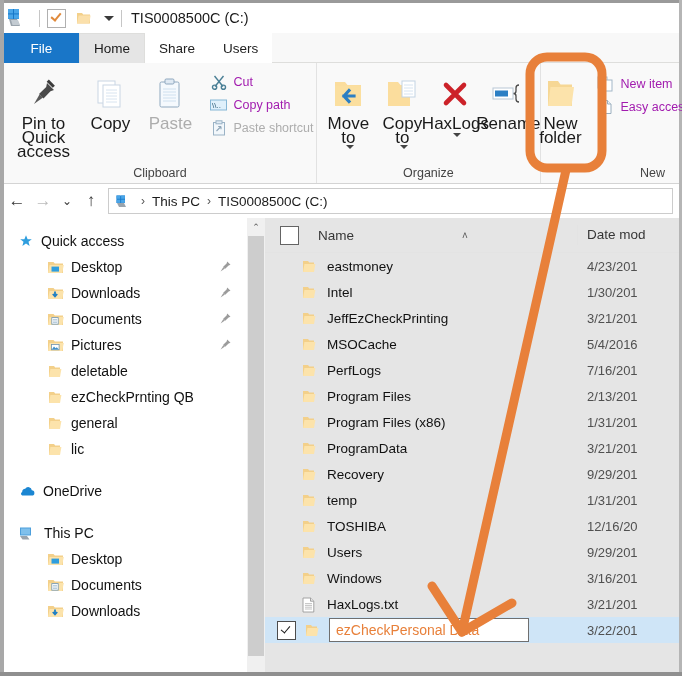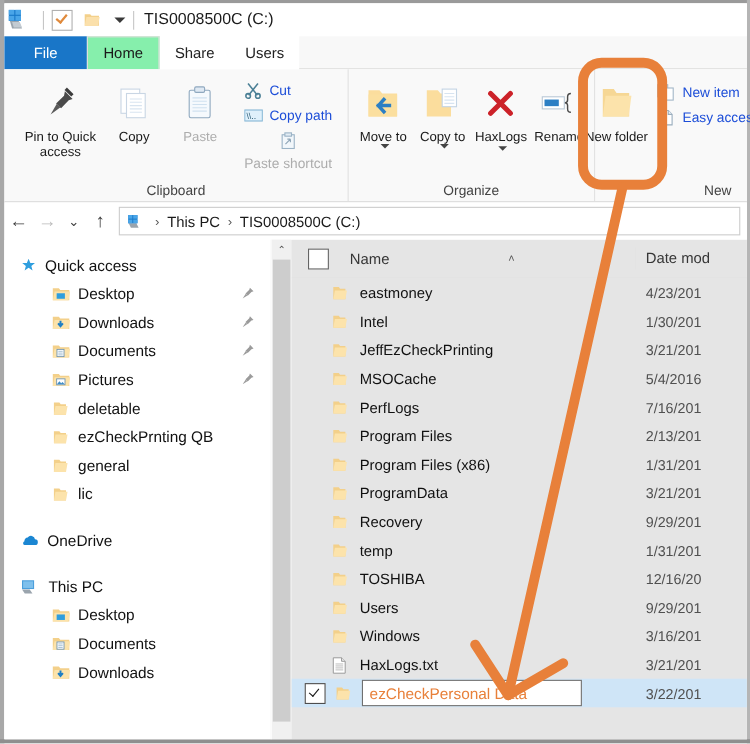--- a/index.html
+++ b/index.html
@@ -70,7 +70,7 @@
     background:#1976c8; color:#ffffff; min-width:51px; padding:0 12px;
   }
   .tab.active {
-    background:#86efac; color:#1a1a1a;
+    background:#e5e5e5; color:#1a1a1a;
     border-left:1px solid #dededc; border-right:1px solid #dededc; border-top:1px solid #dededc;
   }
   .tabstrip-fill { flex:1 1 auto; background:#f8f8f8; border-bottom:1px solid #dededc;}

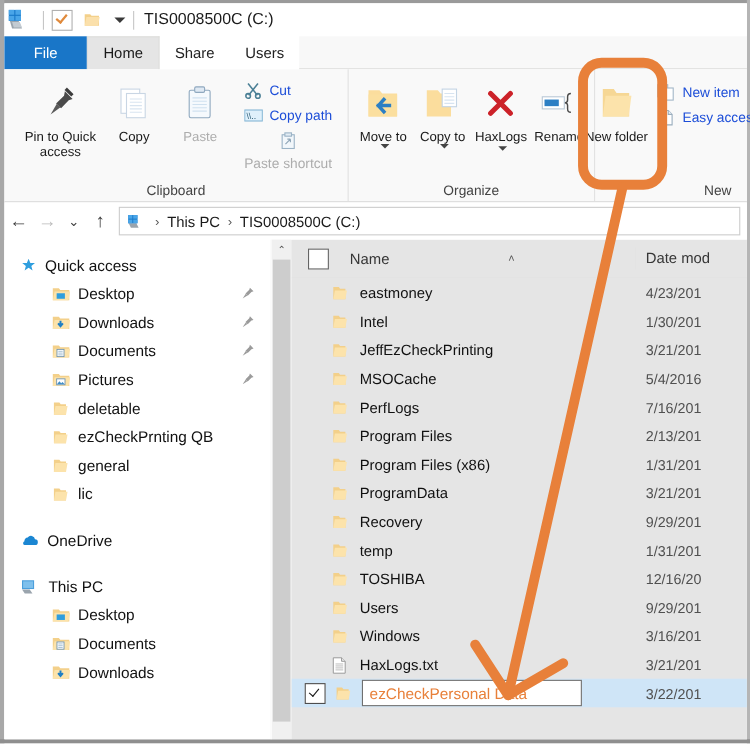--- a/index.html
+++ b/index.html
@@ -104,7 +104,7 @@
   .smallcol { display:flex; flex-direction:column; padding-top:2px; gap:6px; }
   .smallbtn {
     display:flex; align-items:center; gap:6px;
-    font-size:12.5px; color:#1d4ed8; white-space:nowrap;
+    font-size:12.5px; color:#a21caf; white-space:nowrap;
   }
   .smallbtn.dim { color:#adadad;flex-direction:column; }
   .smallbtn .sglyph { width:17px; height:17px; display:flex; align-items:center; justify-content:center; }

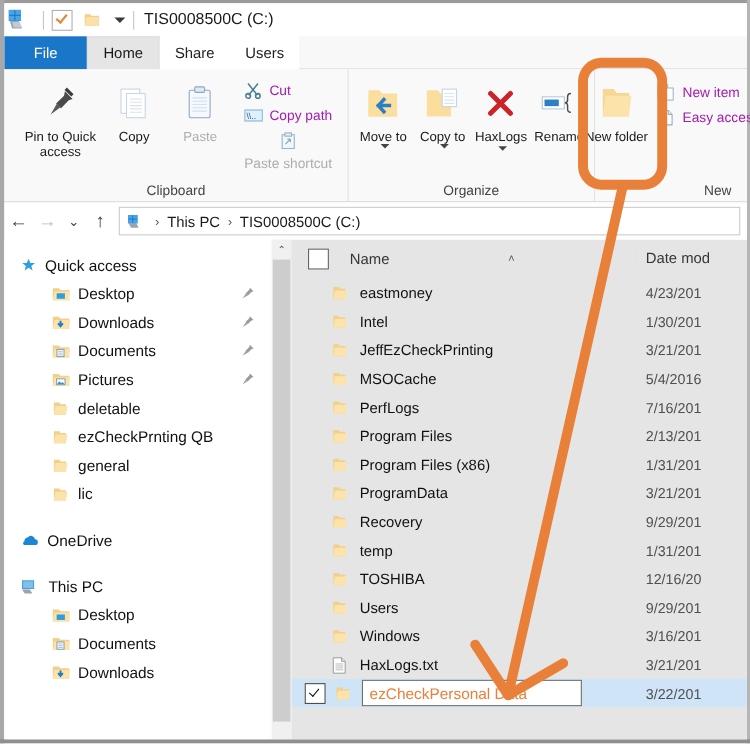--- a/index.html
+++ b/index.html
@@ -96,7 +96,7 @@
   }
   .bigbtn {
     display:flex; flex-direction:column; align-items:center;
-    width:60px; font-size:12px; color:#1a1a1a; line-height:14px; text-align:center;
+    width:60px; font-size:17px; color:#1a1a1a; line-height:14px; text-align:center;
   }
   .bigbtn.wide { width:74px; }
   .bigbtn .glyph { height:46px; display:flex; align-items:center; justify-content:center; }

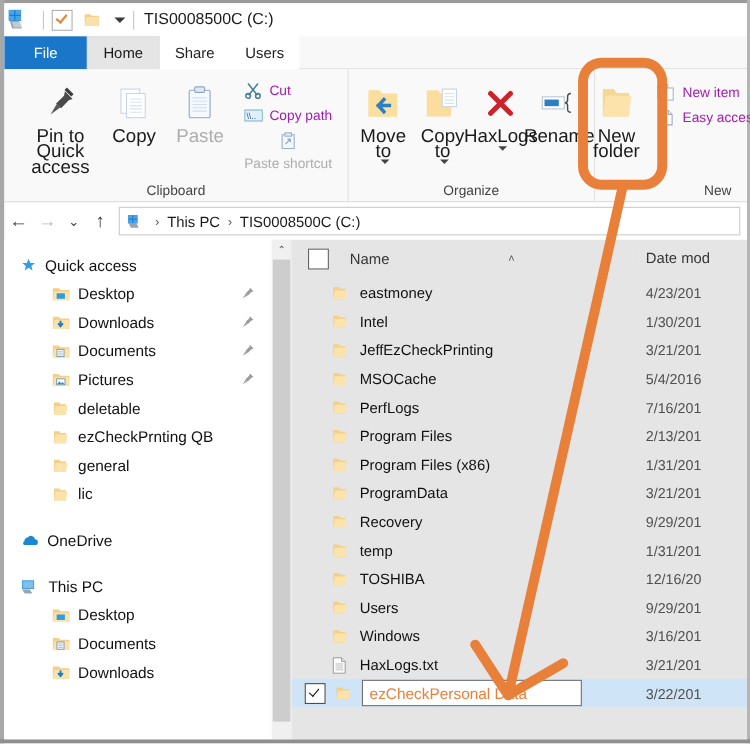--- a/index.html
+++ b/index.html
@@ -106,7 +106,7 @@
     display:flex; align-items:center; gap:6px;
     font-size:12.5px; color:#a21caf; white-space:nowrap;
   }
-  .smallbtn.dim { color:#adadad;flex-direction:column; }
+  .smallbtn.dim { color:#adadad; }
   .smallbtn .sglyph { width:17px; height:17px; display:flex; align-items:center; justify-content:center; }
   .caret-sm {
     width:0;height:0;border-left:4px solid transparent;border-right:4px solid transparent;

